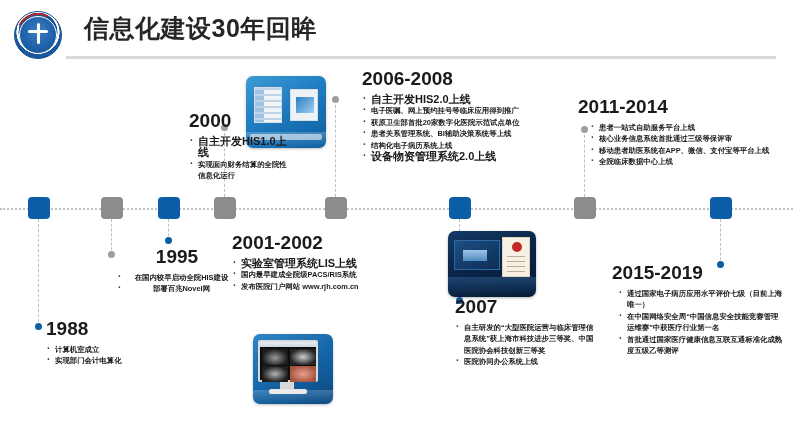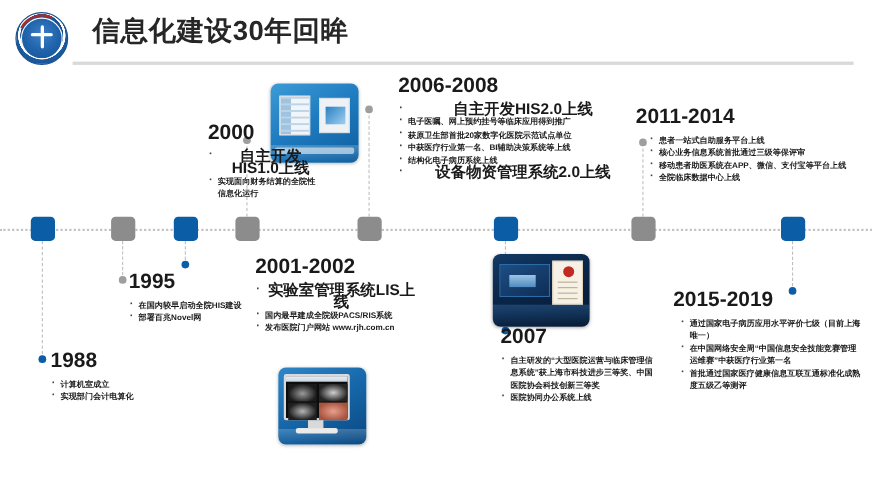--- a/index.html
+++ b/index.html
@@ -120,7 +120,7 @@
     position: absolute; left: 1px; top: -1px;
     font-size: 10px; color: #404040; line-height: 11px;
   }
-  .entry li.emph { font-size: 14px; text-align: center; }
+  .entry li.emph { font-size: 11px; }
 
   
   .pic {

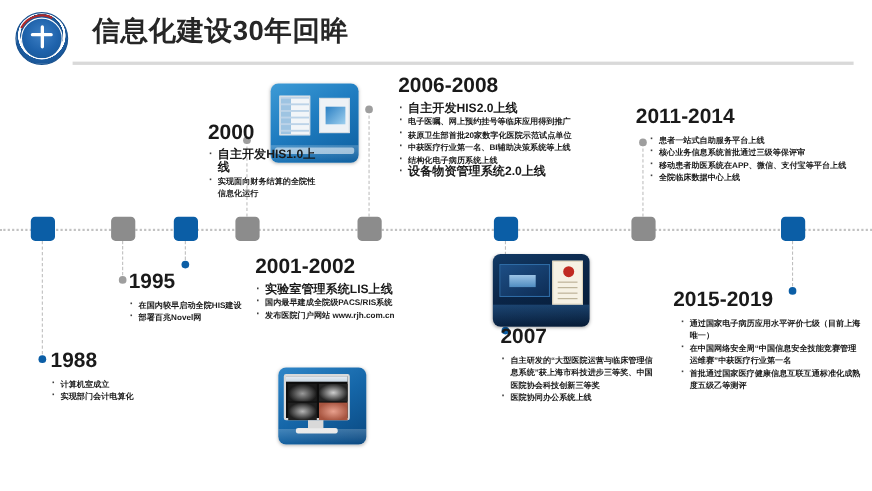--- a/index.html
+++ b/index.html
@@ -351,7 +351,7 @@
       <li class="emph">自主开发HIS2.0上线</li>
       <li>电子医嘱、网上预约挂号等临床应用得到推广</li>
       <li>获原卫生部首批20家数字化医院示范试点单位</li>
-      <li>中获医疗行业第一名、BI辅助决策系统等上线</li>
+      <li>患者关系管理系统、BI辅助决策系统等上线</li>
       <li>结构化电子病历系统上线</li>
       <li class="emph">设备物资管理系统2.0上线</li>
     </ul>

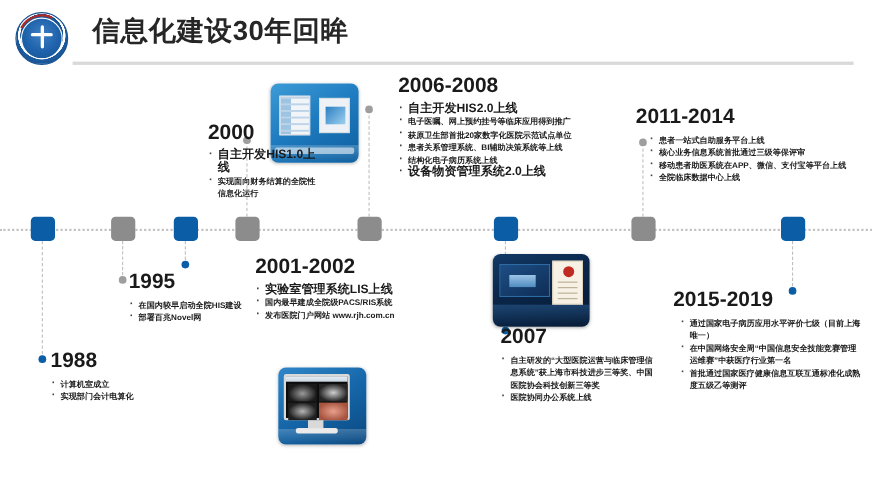--- a/index.html
+++ b/index.html
@@ -320,7 +320,7 @@
     </ul>
   </div>
 
-  <div class="entry" style="left:117px; top:246px; width:120px;">
+  <div class="entry" style="left:117px; top:246px; width:120px;text-align:center;">
     <div class="entry-year">1995</div>
     <ul>
       <li>在国内较早启动全院HIS建设</li>

